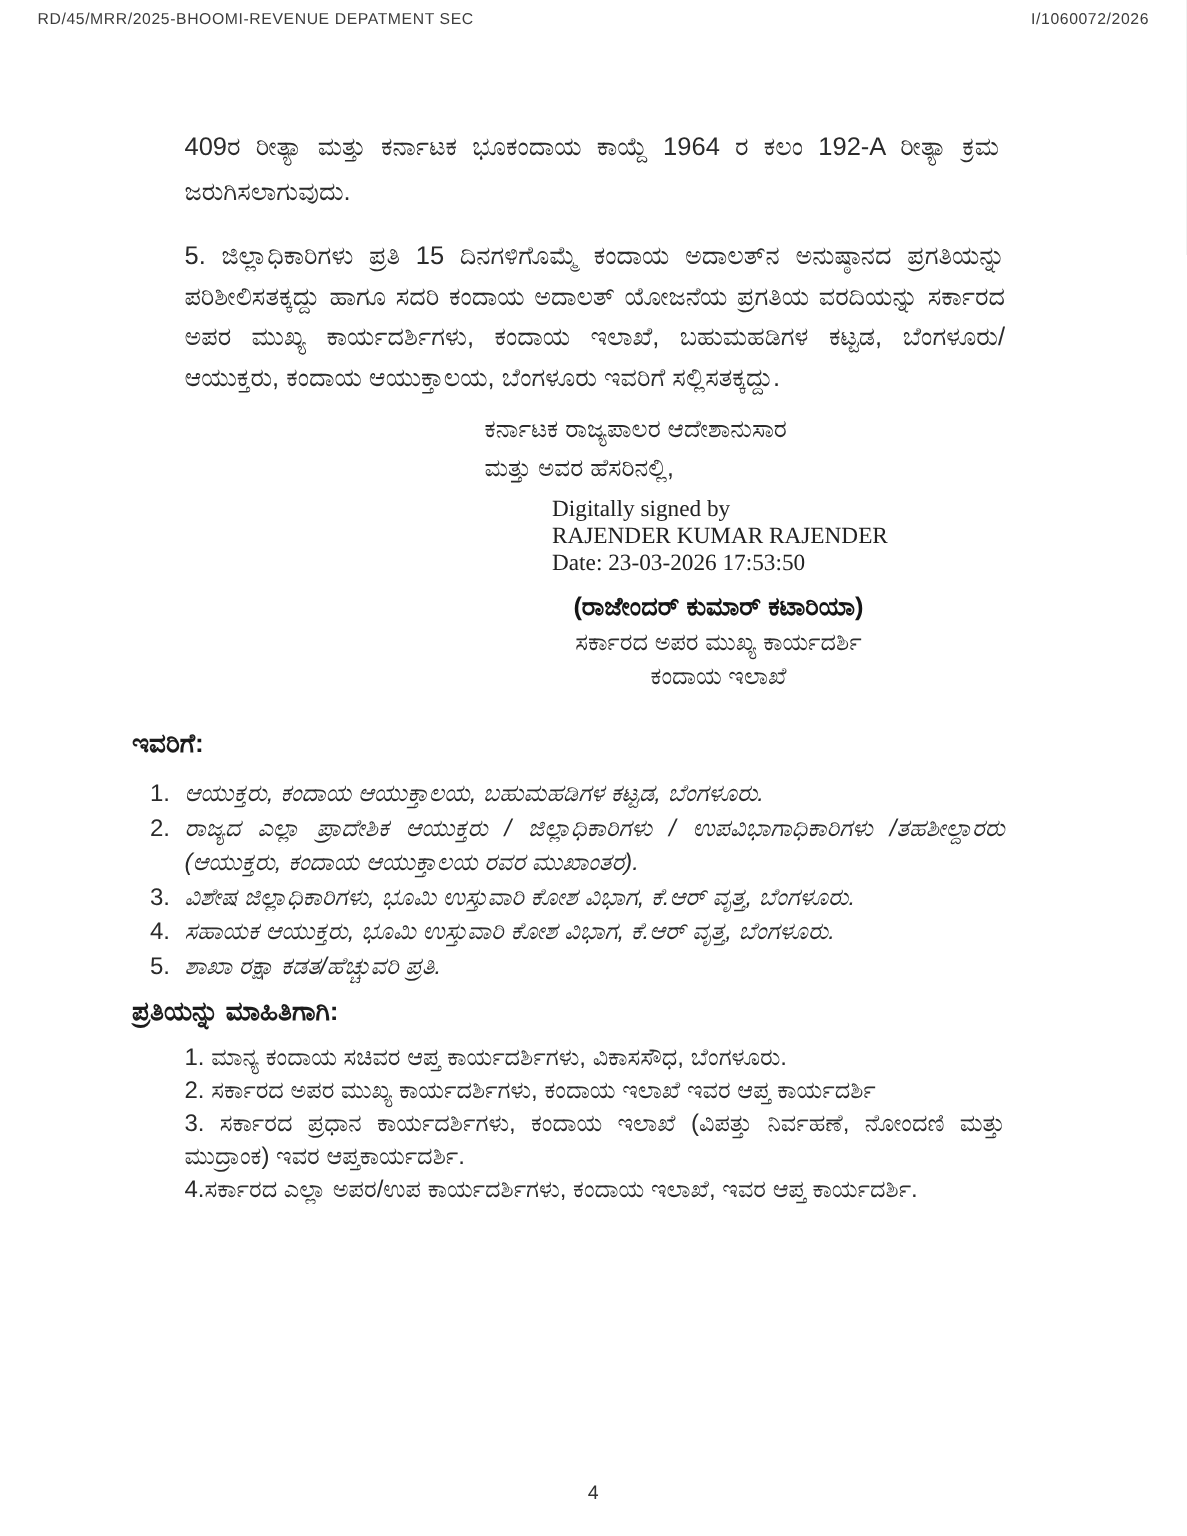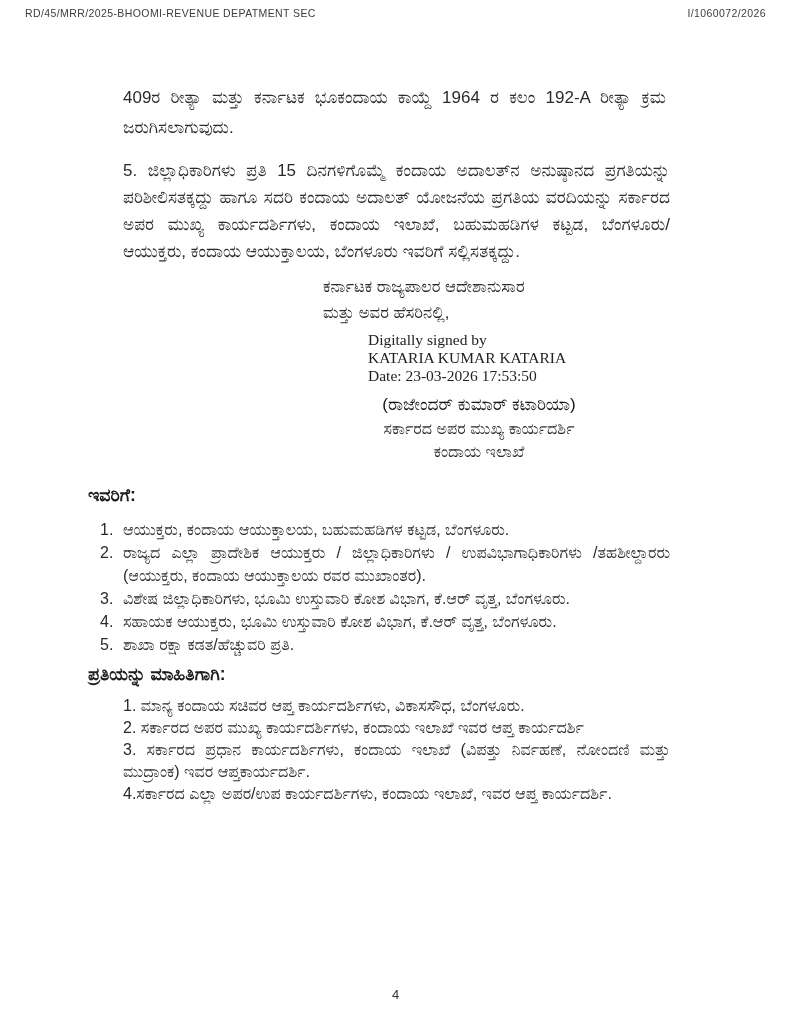--- a/index.html
+++ b/index.html
@@ -82,7 +82,7 @@
 
     <div class="sig-block">
       <div>Digitally signed by</div>
-      <div>KATARIA KUMAR KATARIA</div>
+      <div>RAJENDER KUMAR RAJENDER</div>
       <div>Date: 23-03-2026 17:53:50</div>
     </div>
 

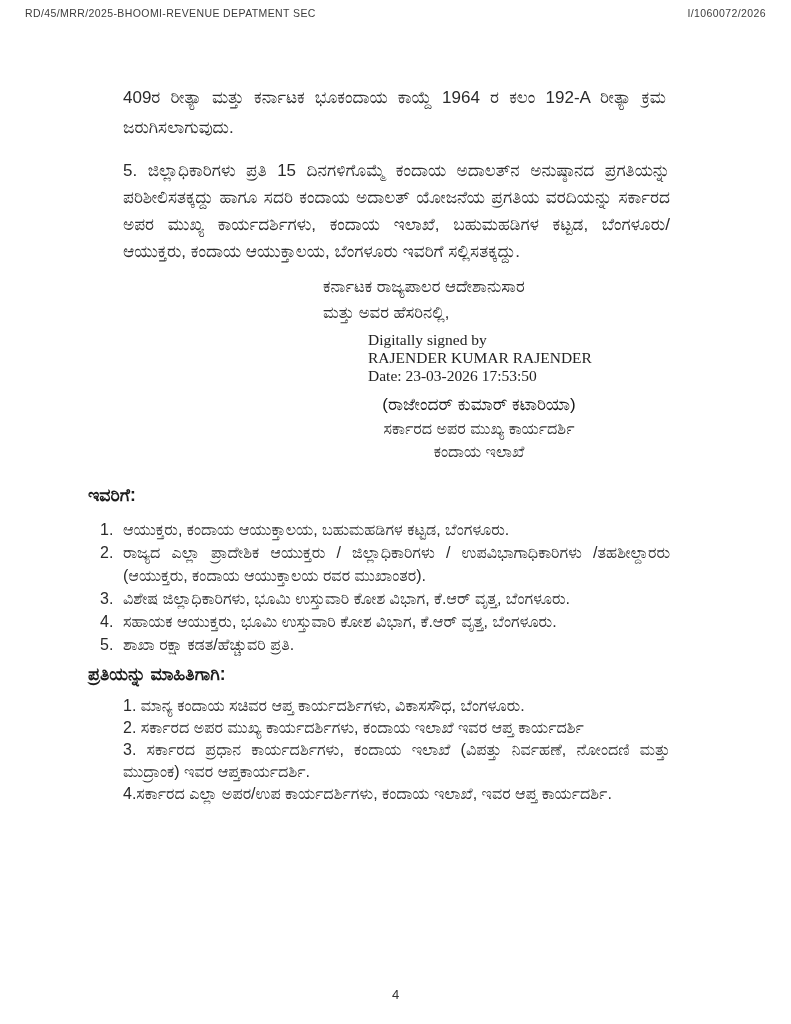--- a/index.html
+++ b/index.html
@@ -37,7 +37,7 @@
     width:fit-content;
   }
   .signatory { margin:8px 0 0 235px; width:312px; text-align:center; }
-  .signatory-name { font-weight:normal; font-size:17px; line-height:24px; color:#161616; }
+  .signatory-name { font-weight:bold; font-size:17px; line-height:24px; color:#161616; }
   .signatory-line { font-size:16px; line-height:23px; }
 
   .section-heading {

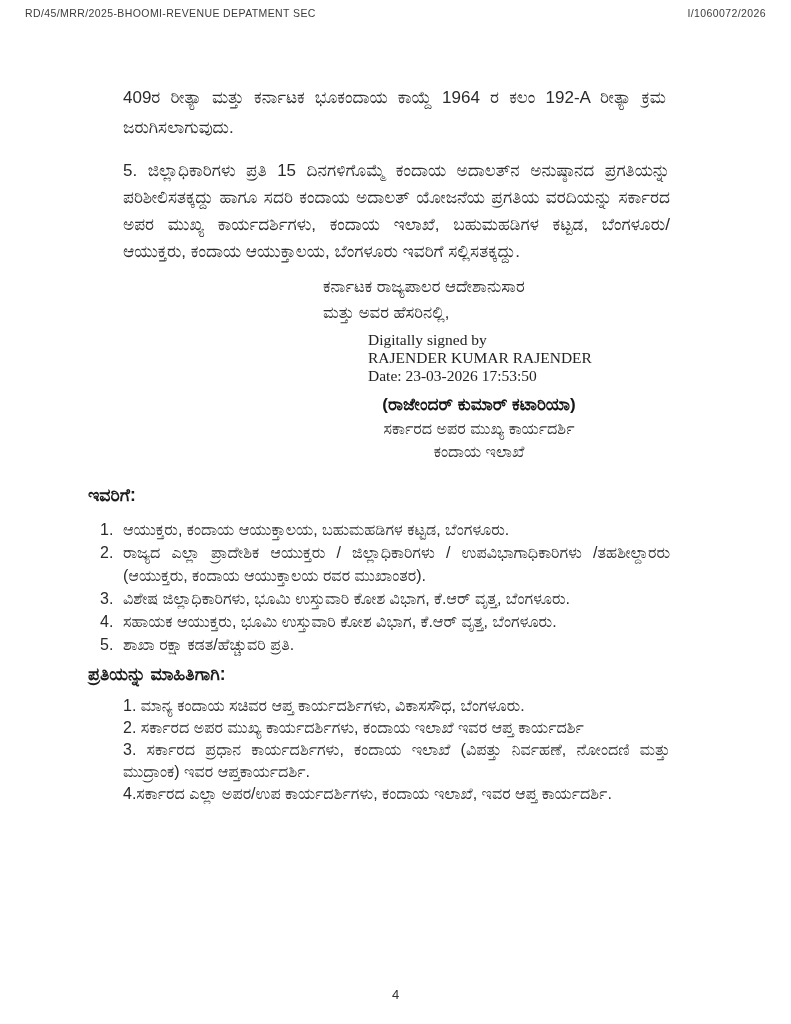--- a/index.html
+++ b/index.html
@@ -49,7 +49,7 @@
   .list-to { margin-top:12px; }
   .list-to .row { display:flex; font-size:16px; line-height:23px; }
   .list-to .num { flex:0 0 23px; margin-left:12px; }
-  .list-to .txt { flex:1; text-align:justify; }
+  .list-to .txt { flex:1; text-align:justify;font-style:italic; }
 
   .list-copy { margin:10px 0 12px 35px; }
   .list-copy .row { font-size:16px; line-height:22px; text-align:justify; }

